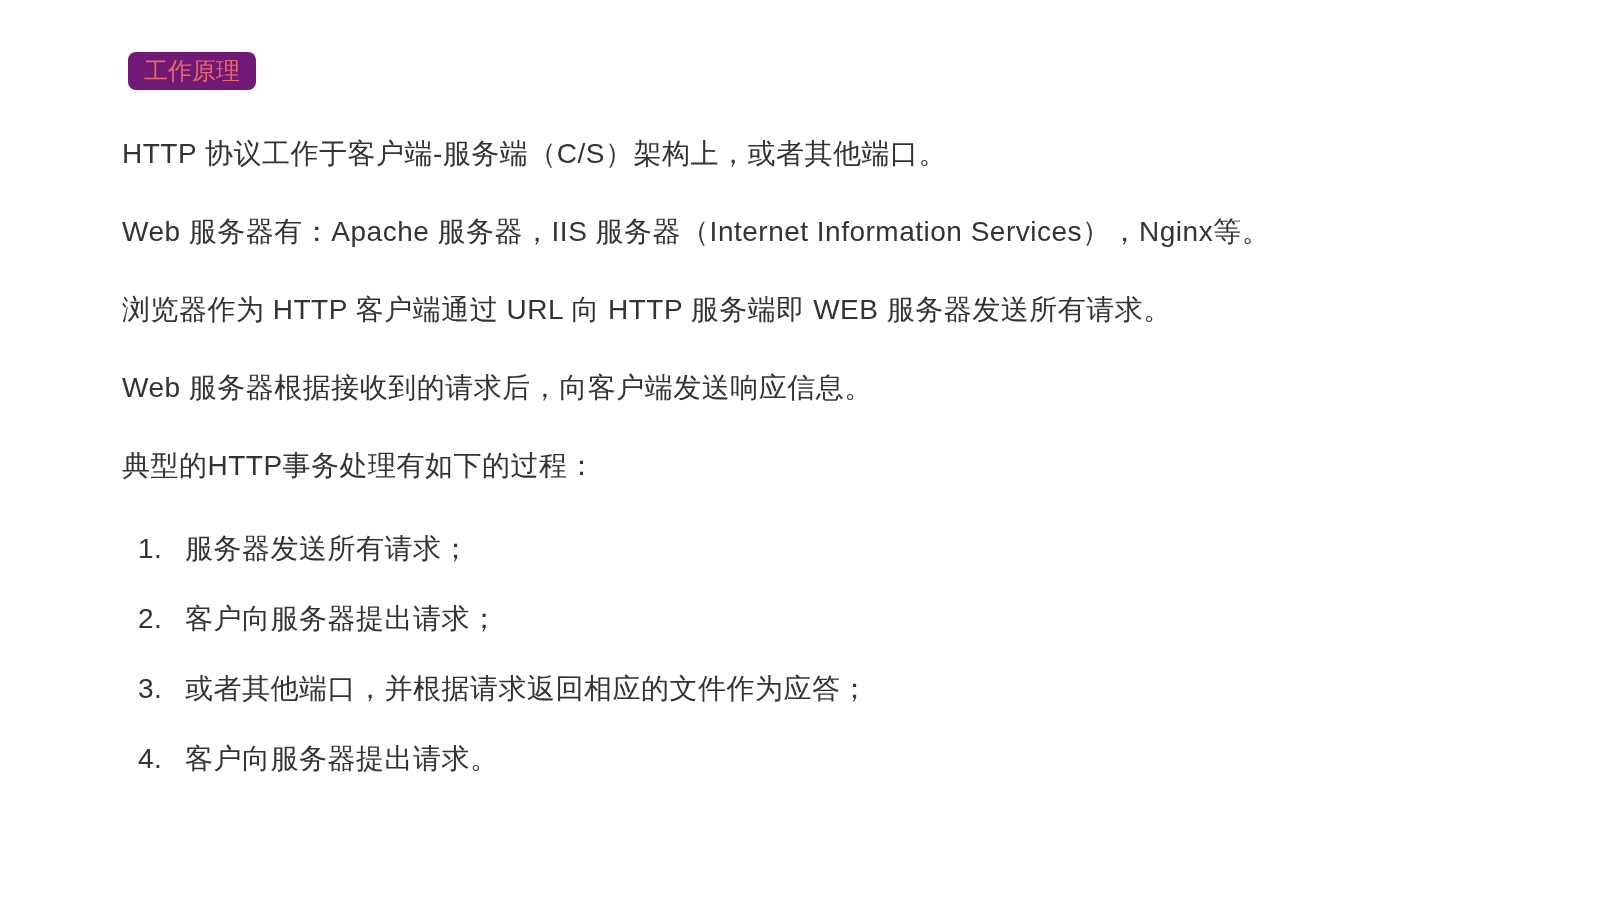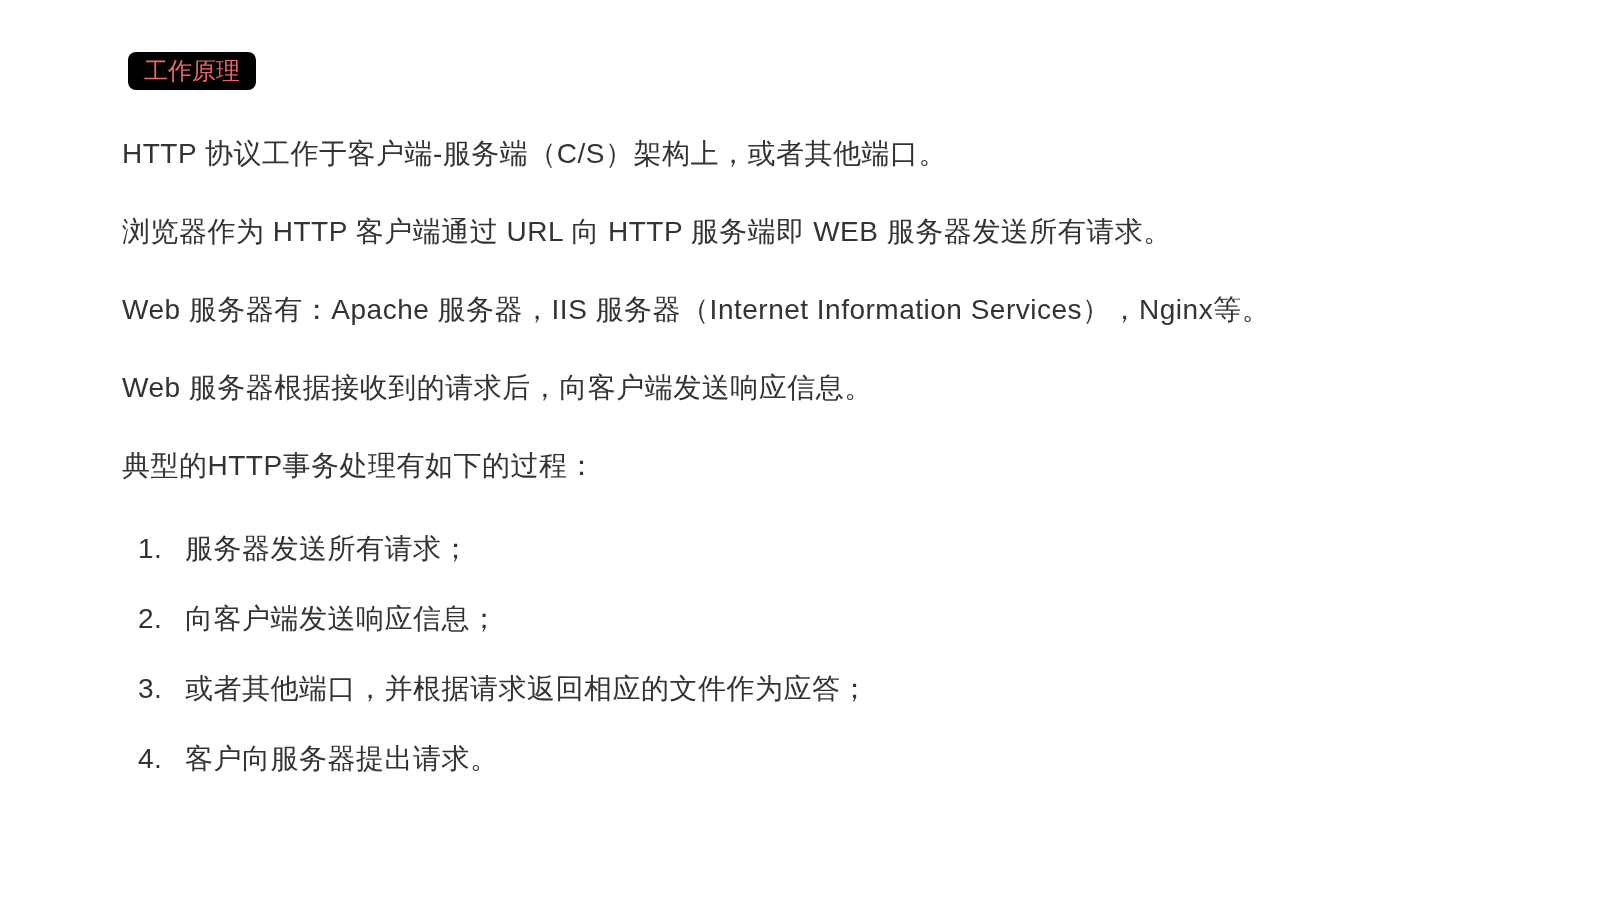--- a/index.html
+++ b/index.html
@@ -23,7 +23,7 @@
     line-height: 1;
     padding: 7px 16px;
     border-radius: 8px;
-    background: #000000;
+    background: #701a75;
     color: #E9686B;
   }
   .para {

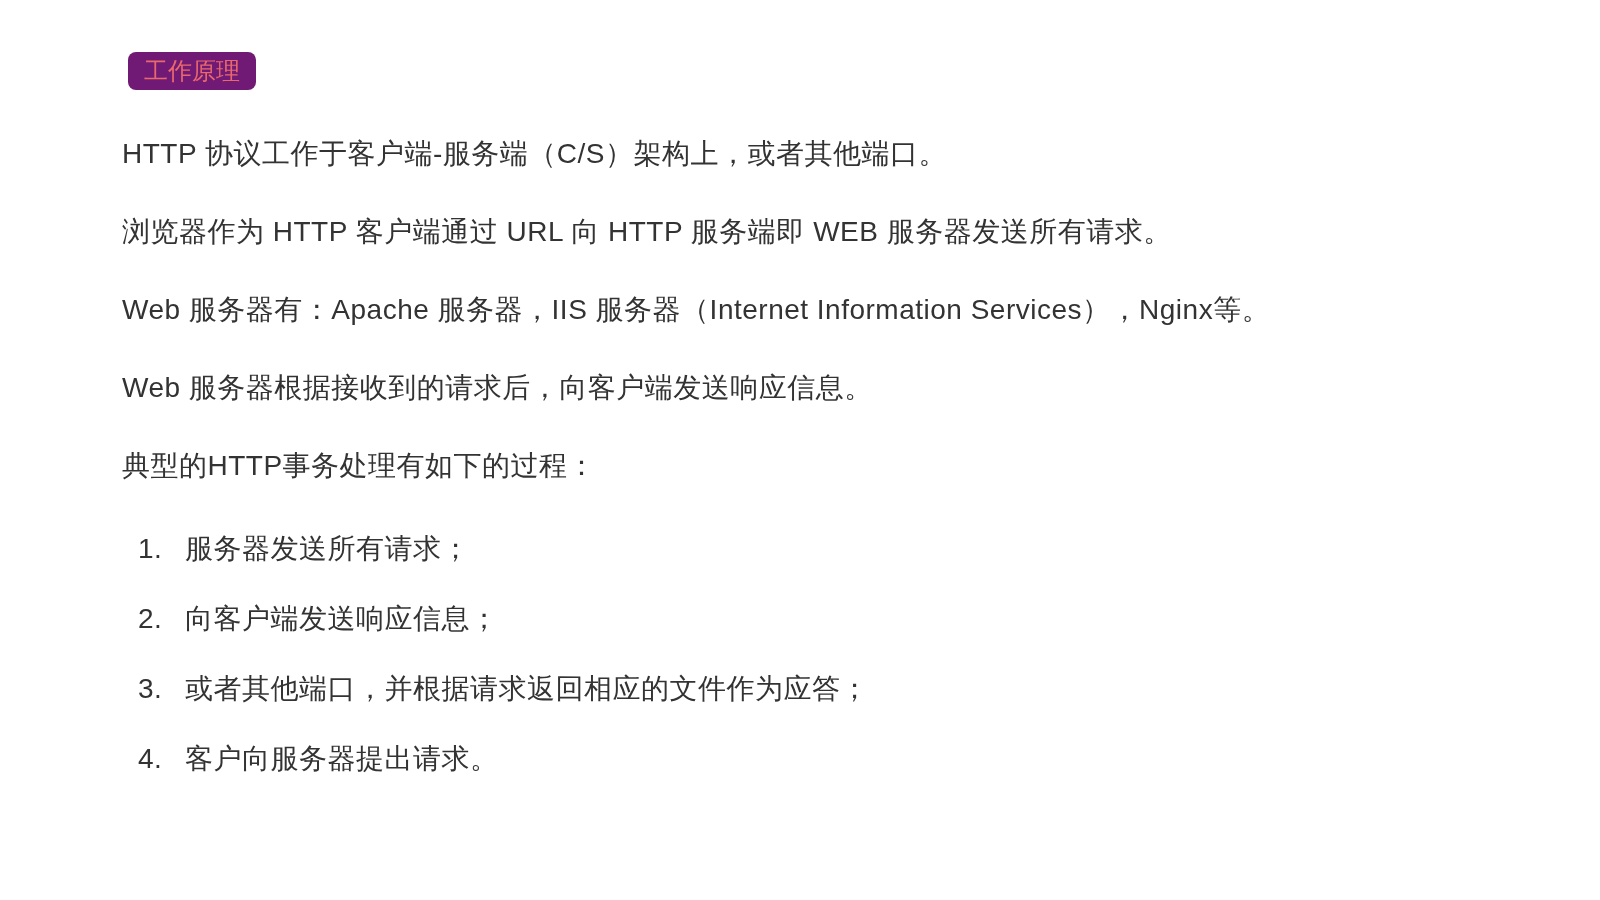--- a/index.html
+++ b/index.html
@@ -56,8 +56,8 @@
   <span class="badge">工作原理</span>
 
   <p class="para">HTTP 协议工作于客户端-服务端（C/S）架构上，或者其他端口。</p>
+  <p class="para">Web 服务器有：Apache 服务器，IIS 服务器（Internet Information Services），Nginx等。</p>
   <p class="para">浏览器作为 HTTP 客户端通过 URL 向 HTTP 服务端即 WEB 服务器发送所有请求。</p>
-  <p class="para">Web 服务器有：Apache 服务器，IIS 服务器（Internet Information Services），Nginx等。</p>
   <p class="para">Web 服务器根据接收到的请求后，向客户端发送响应信息。</p>
   <p class="para">典型的HTTP事务处理有如下的过程：</p>
 

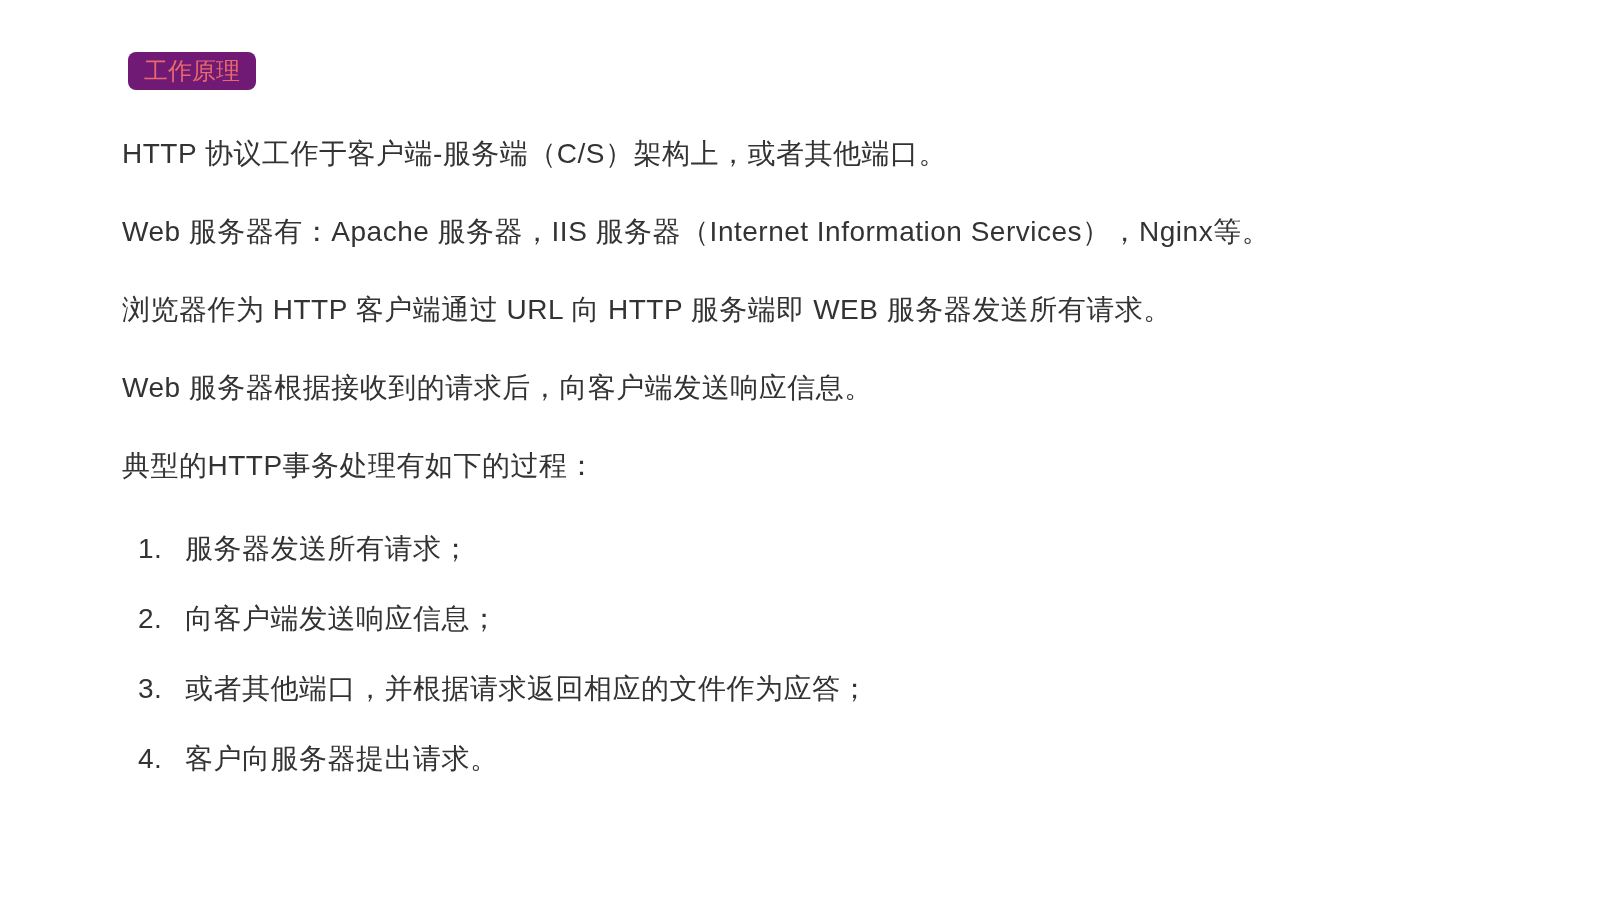--- a/index.html
+++ b/index.html
@@ -68,7 +68,7 @@
     </div>
     <div class="step">
       <span class="num">2.</span>
-      <span>向客户端发送响应信息；</span>
+      <span>客户向服务器提出请求；</span>
     </div>
     <div class="step">
       <span class="num">3.</span>

